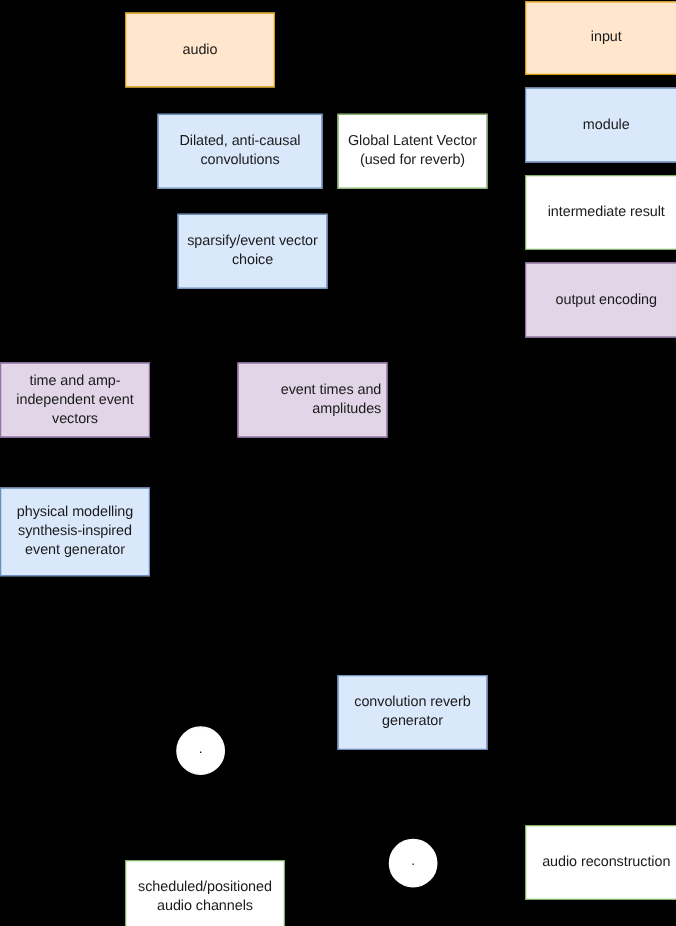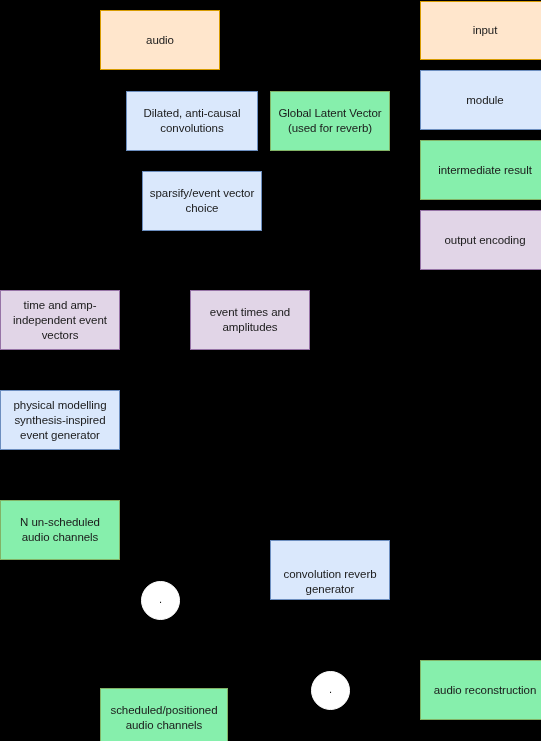--- a/index.html
+++ b/index.html
@@ -45,7 +45,7 @@
     border-color: #6c8ebf;
   }
   .k-intermediate {
-    background: #86efac;
+    background: #ffffff;
     border-color: #82b366;
   }
   .k-output {

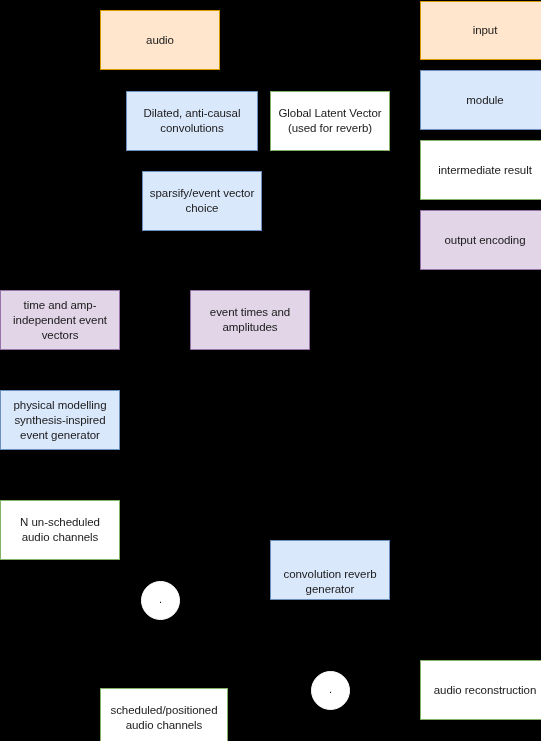--- a/index.html
+++ b/index.html
@@ -119,7 +119,7 @@
     <span class="label">time and amp-independent event vectors</span>
   </div>
 
-  <div class="node k-output" style="left:190px; top:290px; width:120px; height:60px;">
+  <div class="node k-output" style="left:190px; top:290px; width:120px; height:60px;text-align:right;">
     <span class="label">event times and amplitudes</span>
   </div>
 

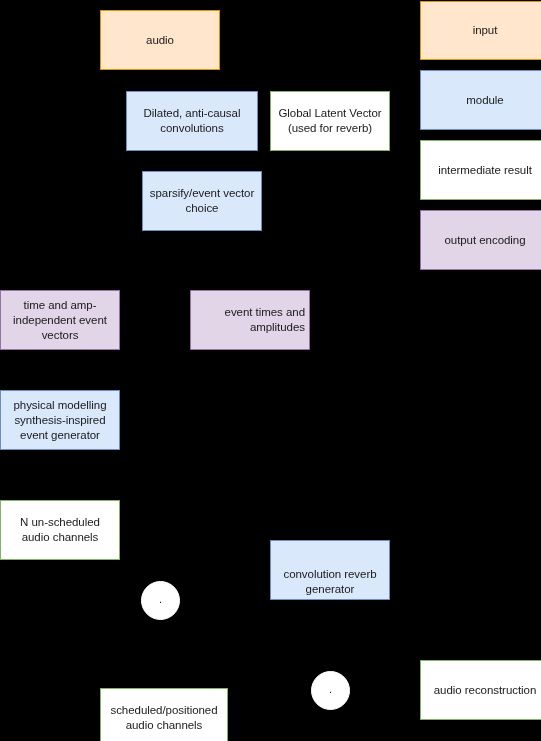--- a/index.html
+++ b/index.html
@@ -123,7 +123,7 @@
     <span class="label">event times and amplitudes</span>
   </div>
 
-  <div class="node k-module" style="left:0px; top:390px; width:120px; height:60px;">
+  <div class="node k-module" style="left:0px; top:390px; width:120px; height:71px;">
     <span class="label">physical modelling synthesis-inspired event generator</span>
   </div>
 

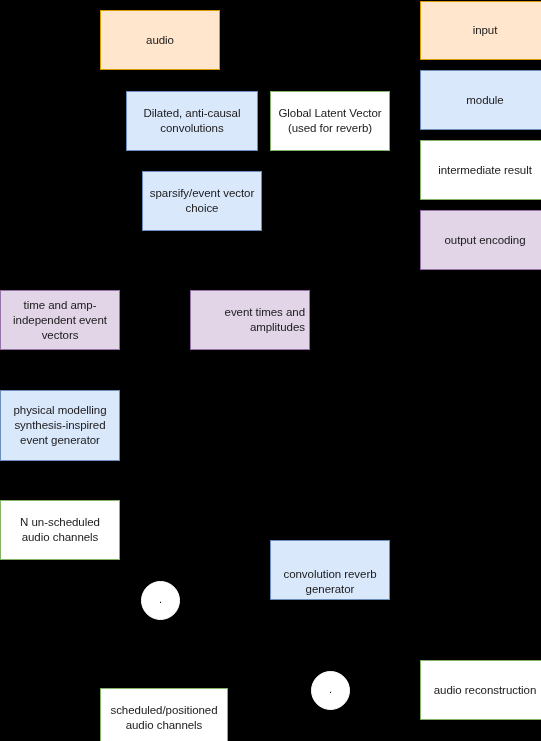--- a/index.html
+++ b/index.html
@@ -127,9 +127,6 @@
     <span class="label">physical modelling synthesis-inspired event generator</span>
   </div>
 
-  <div class="node k-intermediate" style="left:0px; top:500px; width:120px; height:60px;">
-    <span class="label">N un-scheduled audio channels</span>
-  </div>
 
   <div class="node k-module" style="left:270px; top:540px; width:120px; height:60px;align-items:flex-end;">
     <span class="label">convolution reverb generator</span>

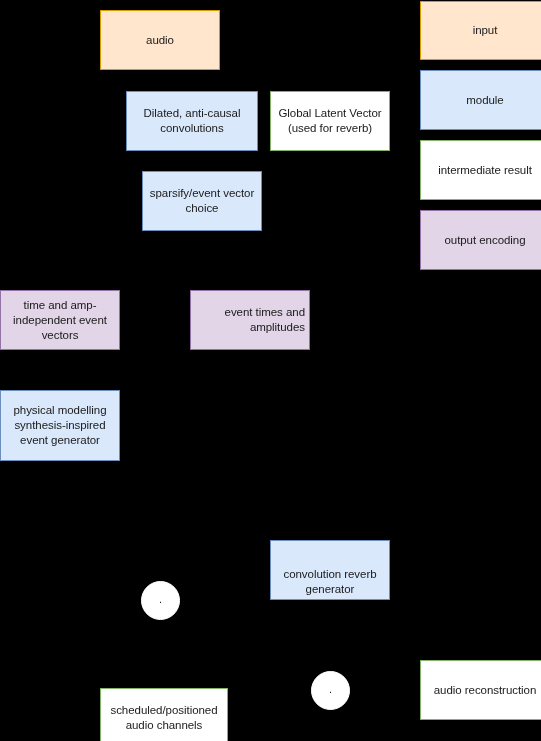--- a/index.html
+++ b/index.html
@@ -128,7 +128,7 @@
   </div>
 
 
-  <div class="node k-module" style="left:270px; top:540px; width:120px; height:60px;align-items:flex-end;">
+  <div class="node k-module" style="left:270px; top:540px; width:120px; height:60px;">
     <span class="label">convolution reverb generator</span>
   </div>
 

